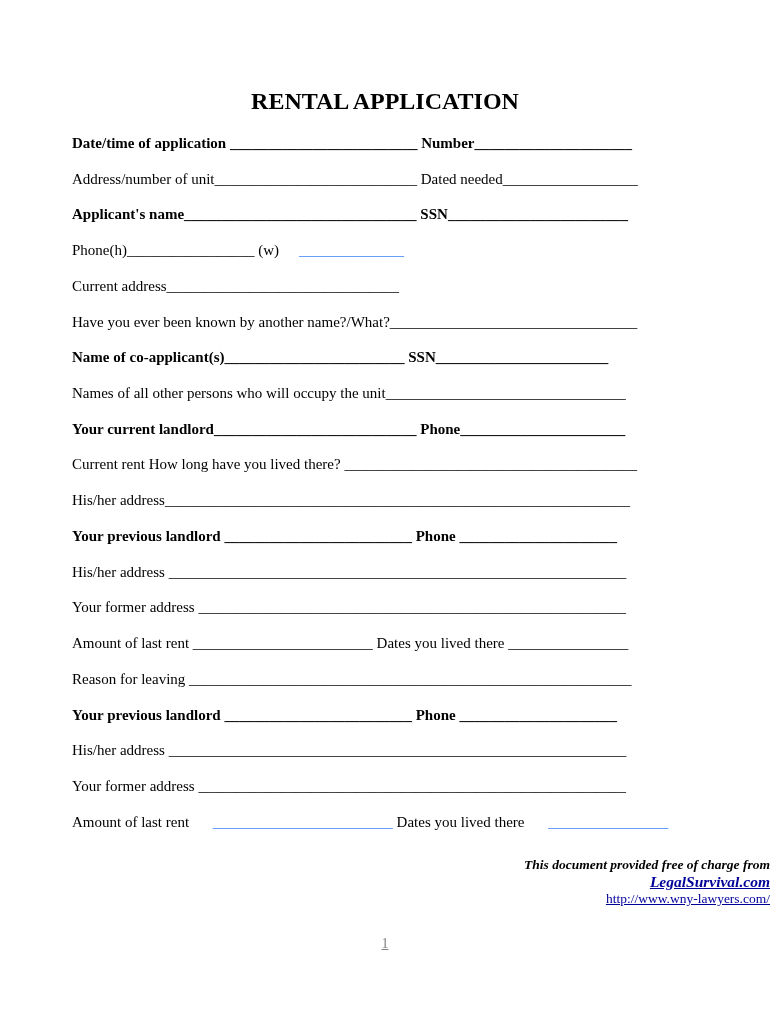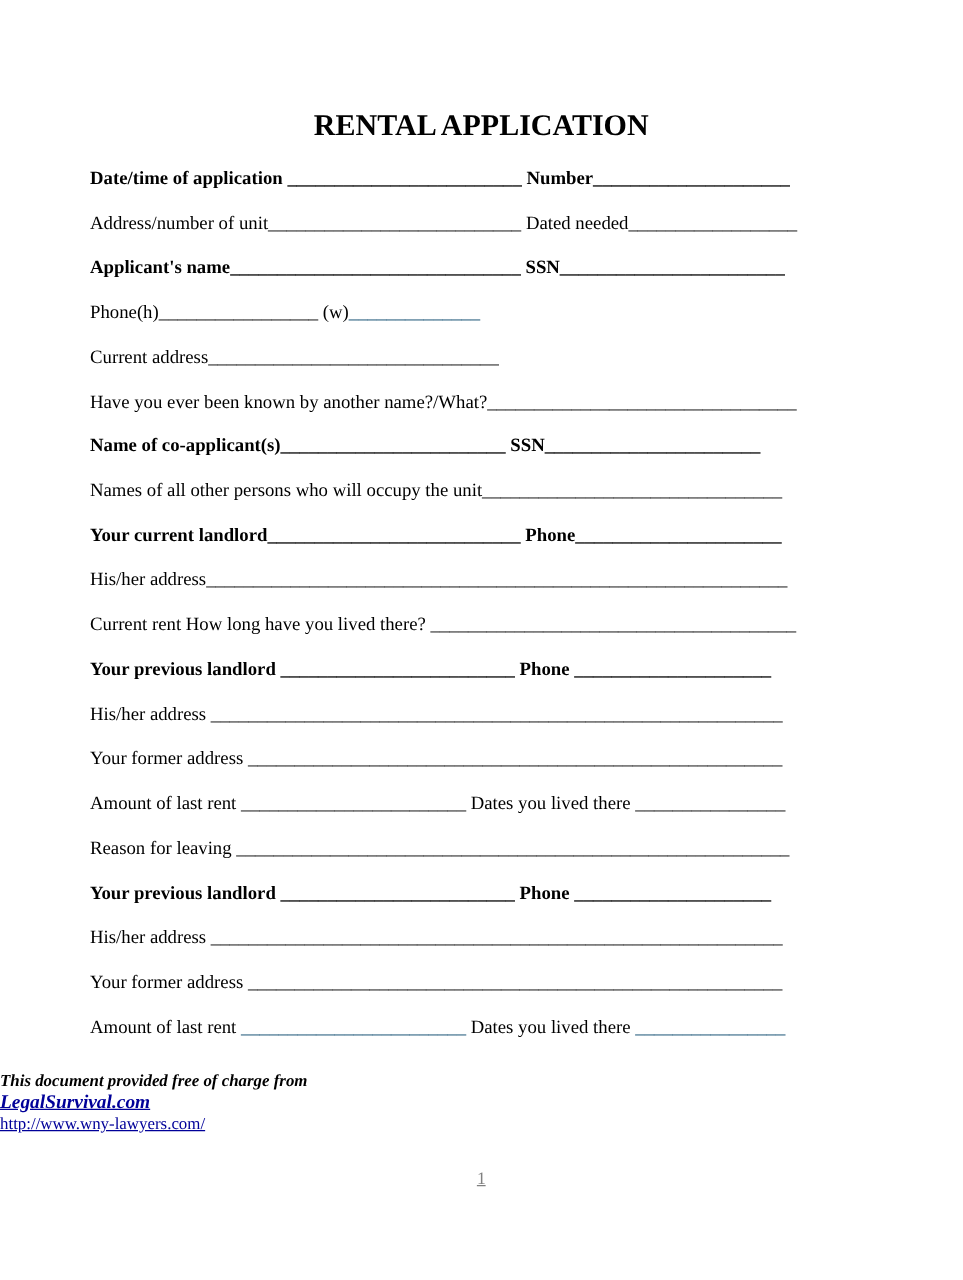--- a/index.html
+++ b/index.html
@@ -36,7 +36,7 @@
     white-space: nowrap;
   }
   .form-row .b { font-weight: bold; }
-  .form-row .gray { color: #0c4a6e; }
+  .form-row .gray { color: #3b82f6; padding-left: 20px; }
   .footer {
     position: absolute;
     top: 856px;

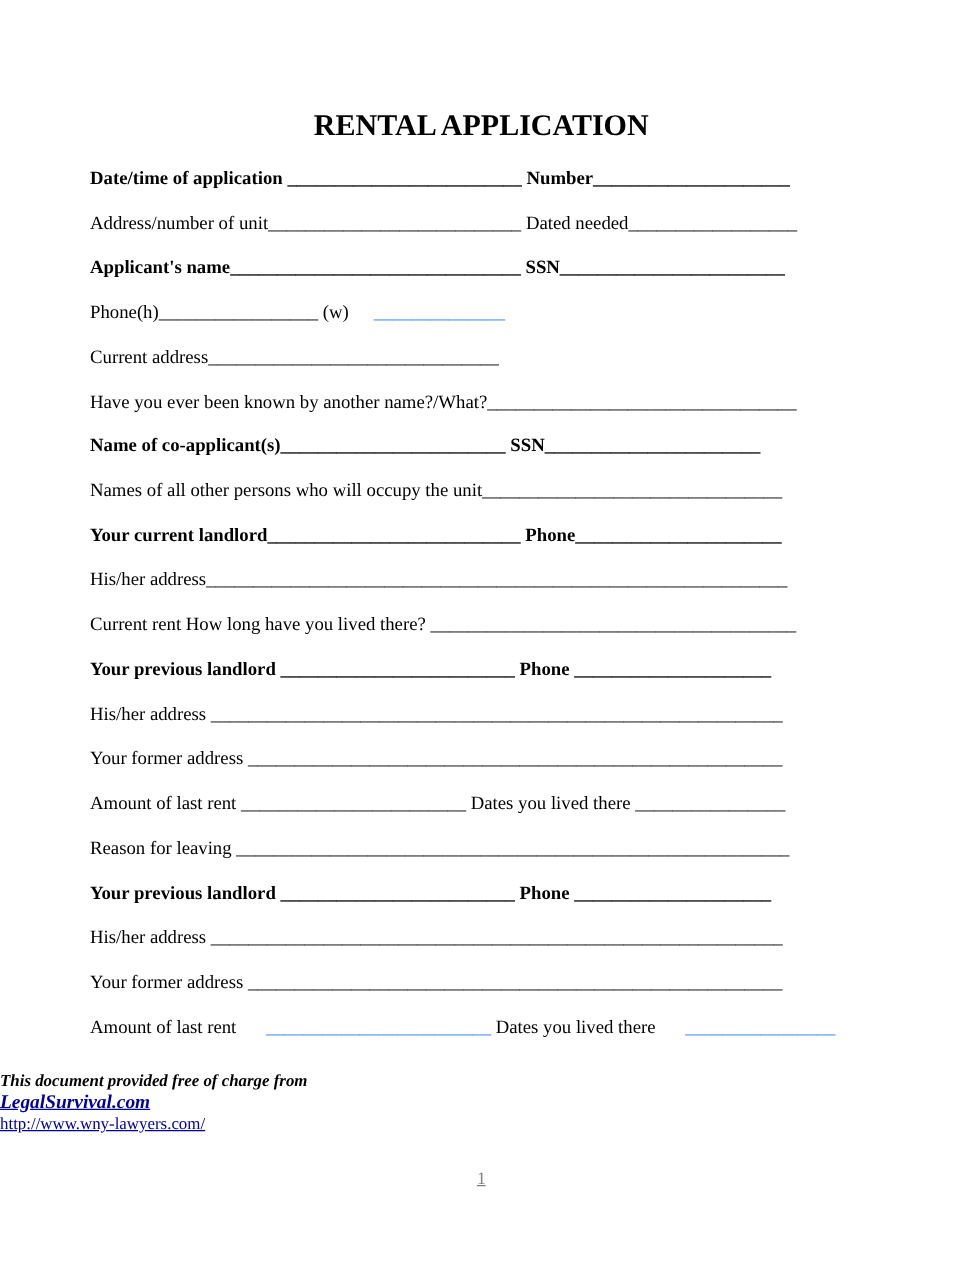--- a/index.html
+++ b/index.html
@@ -83,8 +83,8 @@
       <div class="form-row"><span class="b label">Name of co-applicant(s)</span><span class="b line">________________________</span><span class="b label"> SSN</span><span class="b line">_______________________</span></div>
       <div class="form-row"><span class="label">Names of all other persons who will occupy the unit</span><span class="line">________________________________</span></div>
       <div class="form-row"><span class="b label">Your current landlord</span><span class="b line">___________________________</span><span class="b label"> Phone</span><span class="b line">______________________</span></div>
+      <div class="form-row"><span class="label">Current rent How long have you lived there? </span><span class="line">_______________________________________</span></div>
       <div class="form-row"><span class="label">His/her address</span><span class="line">______________________________________________________________</span></div>
-      <div class="form-row"><span class="label">Current rent How long have you lived there? </span><span class="line">_______________________________________</span></div>
       <div class="form-row"><span class="b label">Your previous landlord </span><span class="b line">_________________________</span><span class="b label"> Phone </span><span class="b line">_____________________</span></div>
       <div class="form-row"><span class="label">His/her address </span><span class="line">_____________________________________________________________</span></div>
       <div class="form-row"><span class="label">Your former address </span><span class="line">_________________________________________________________</span></div>

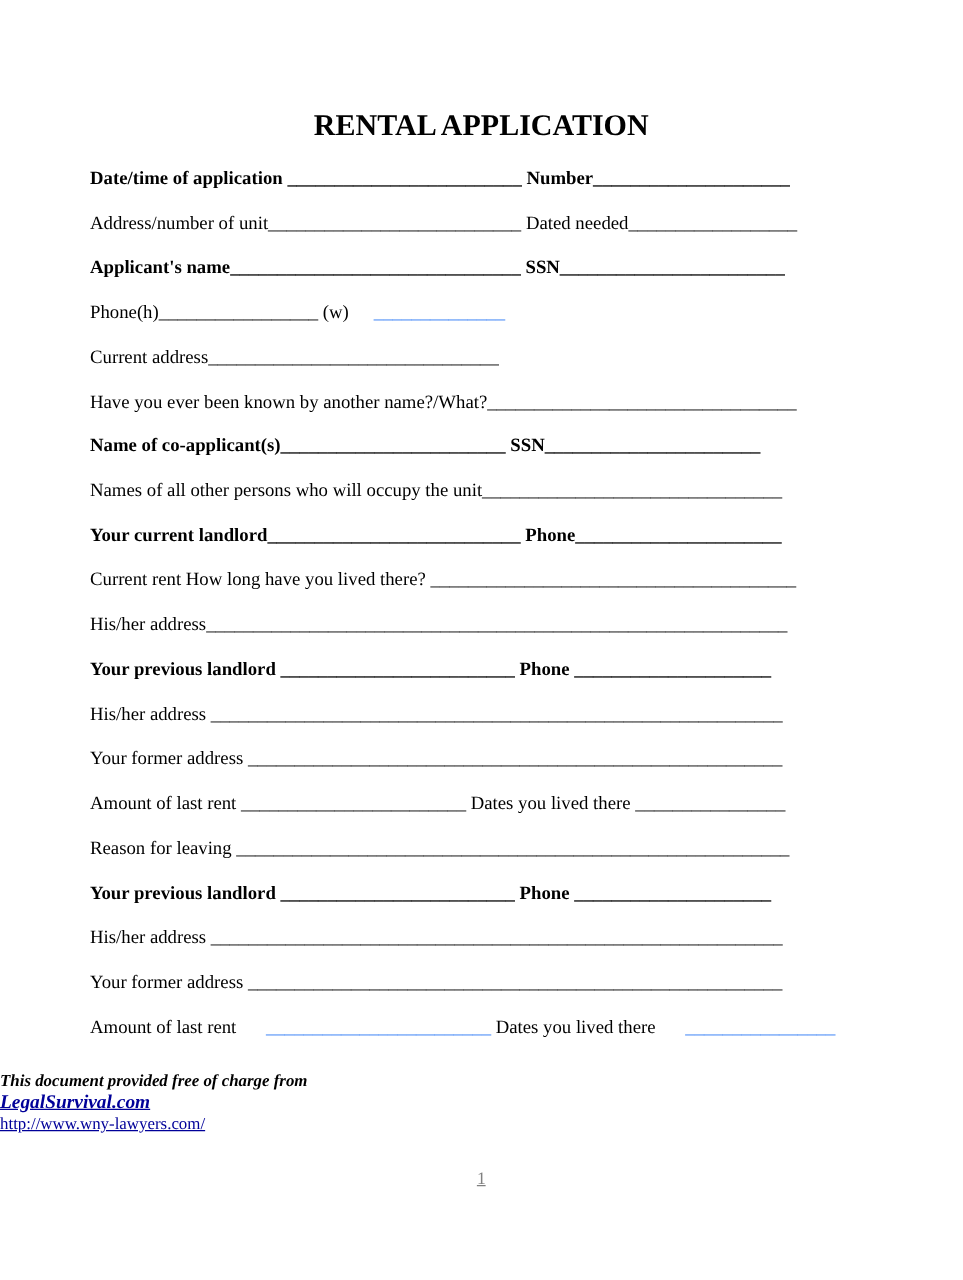--- a/index.html
+++ b/index.html
@@ -42,7 +42,7 @@
     top: 856px;
     left: 0;
     width: 100%;
-    text-align: left;
+    text-align: right;
     font-size: 13.5px;
     line-height: 17px;
   }

